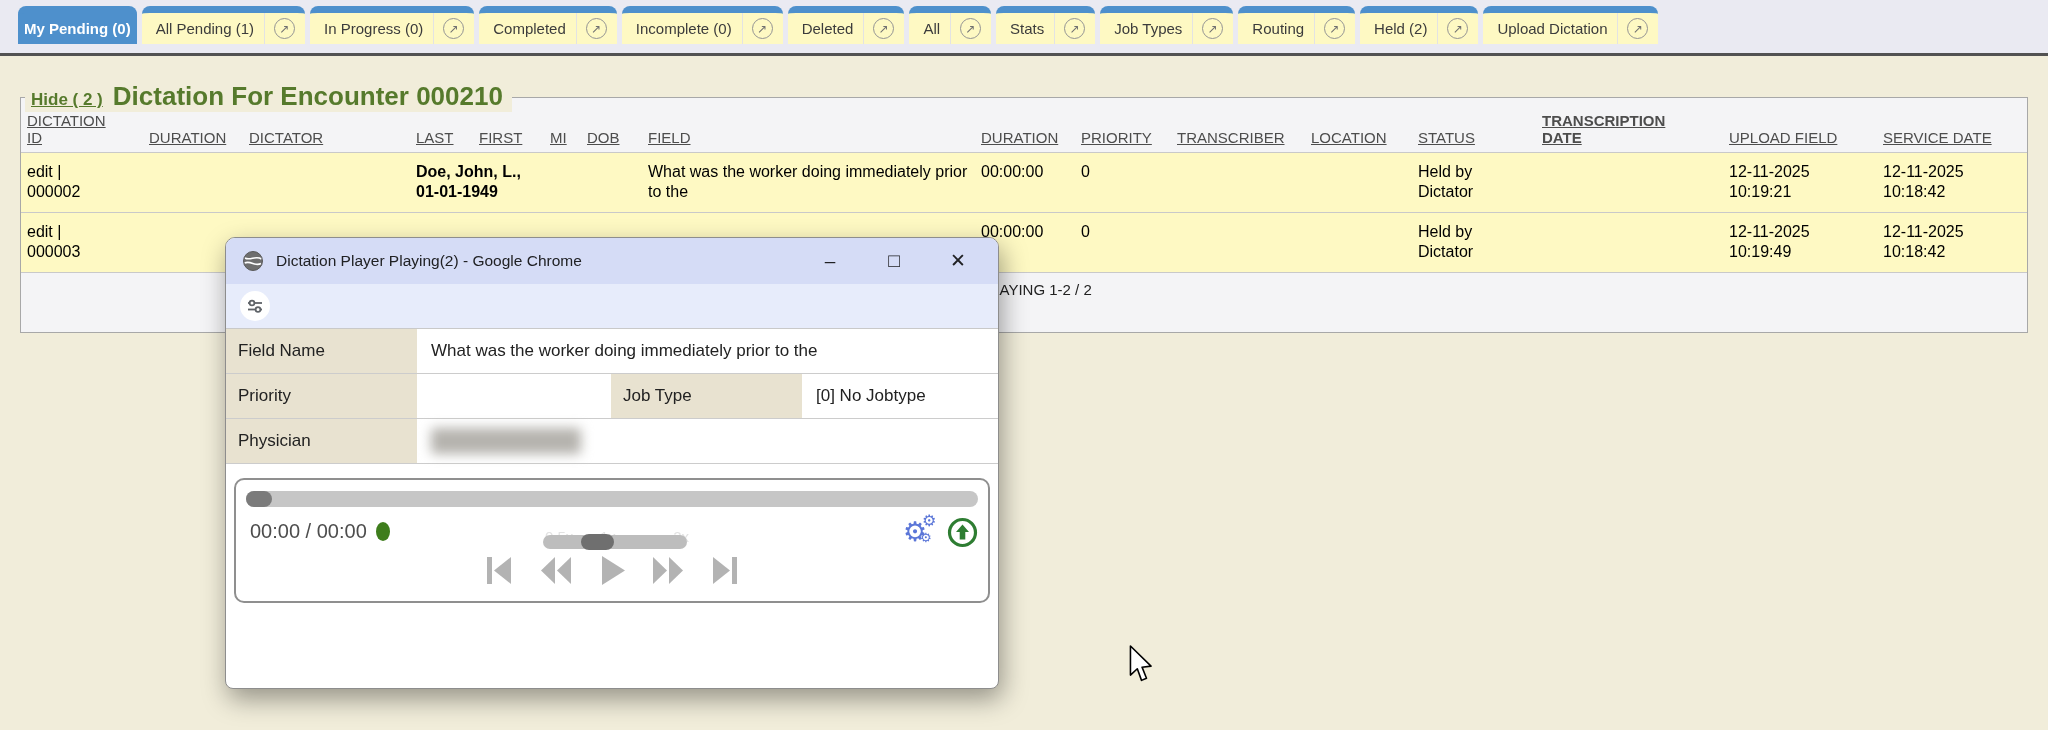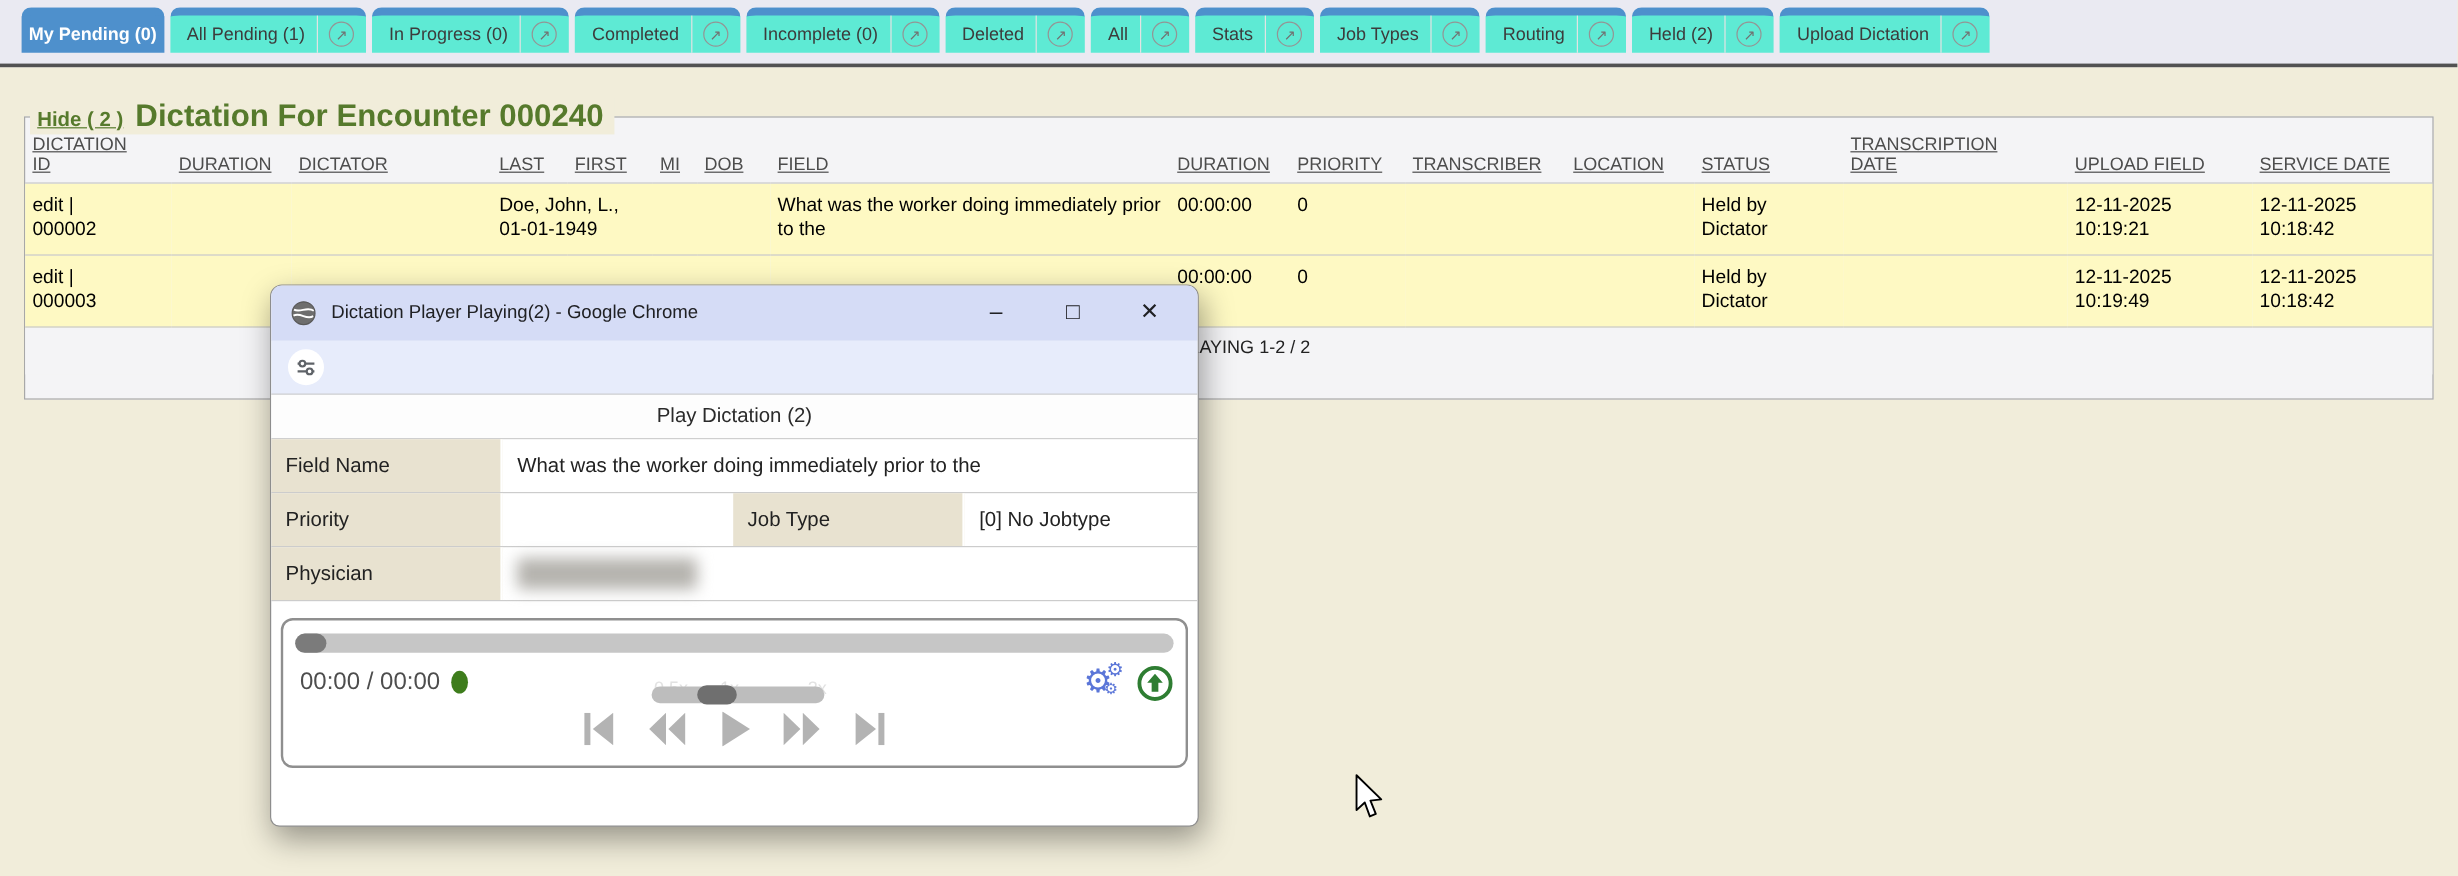--- a/index.html
+++ b/index.html
@@ -19,7 +19,7 @@
     padding:6px 0 0 18px;
   }
   .tab{
-    height:38px; background:#5eead4; border-radius:8px 8px 0 0;
+    height:38px; background:#fef9c3; border-radius:8px 8px 0 0;
     border-top:7px solid var(--tab-blue,#4e90cc);
     display:flex; align-items:center; font-size:15px; color:#3c3c3c;
     cursor:pointer; white-space:nowrap;

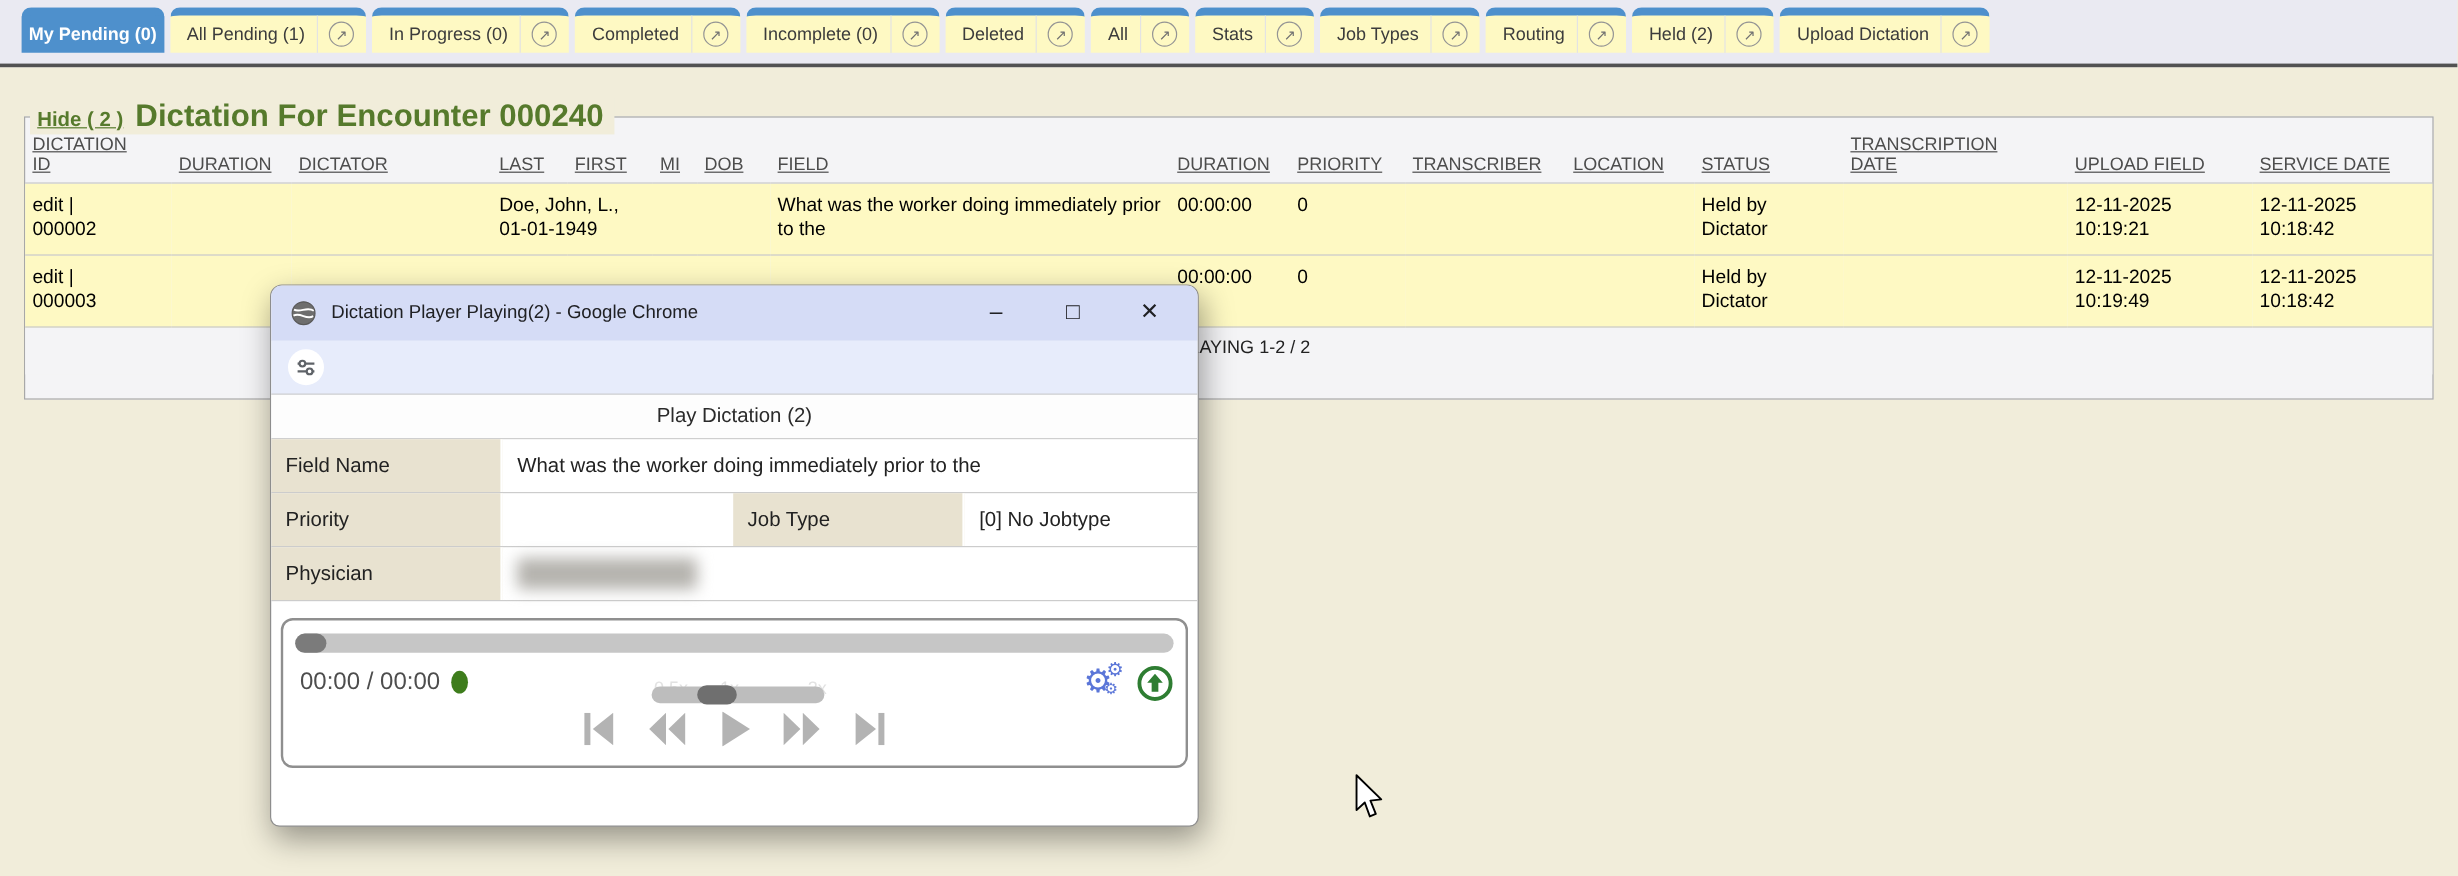--- a/index.html
+++ b/index.html
@@ -222,7 +222,7 @@
 <div class="fieldset">
   <div class="legend">
     <span class="hide-link">Hide ( 2 )</span>
-    <span class="sec-title">Dictation For Encounter 000240</span>
+    <span class="sec-title">Dictation For Encounter 000210</span>
   </div>
 
   <table class="dict">

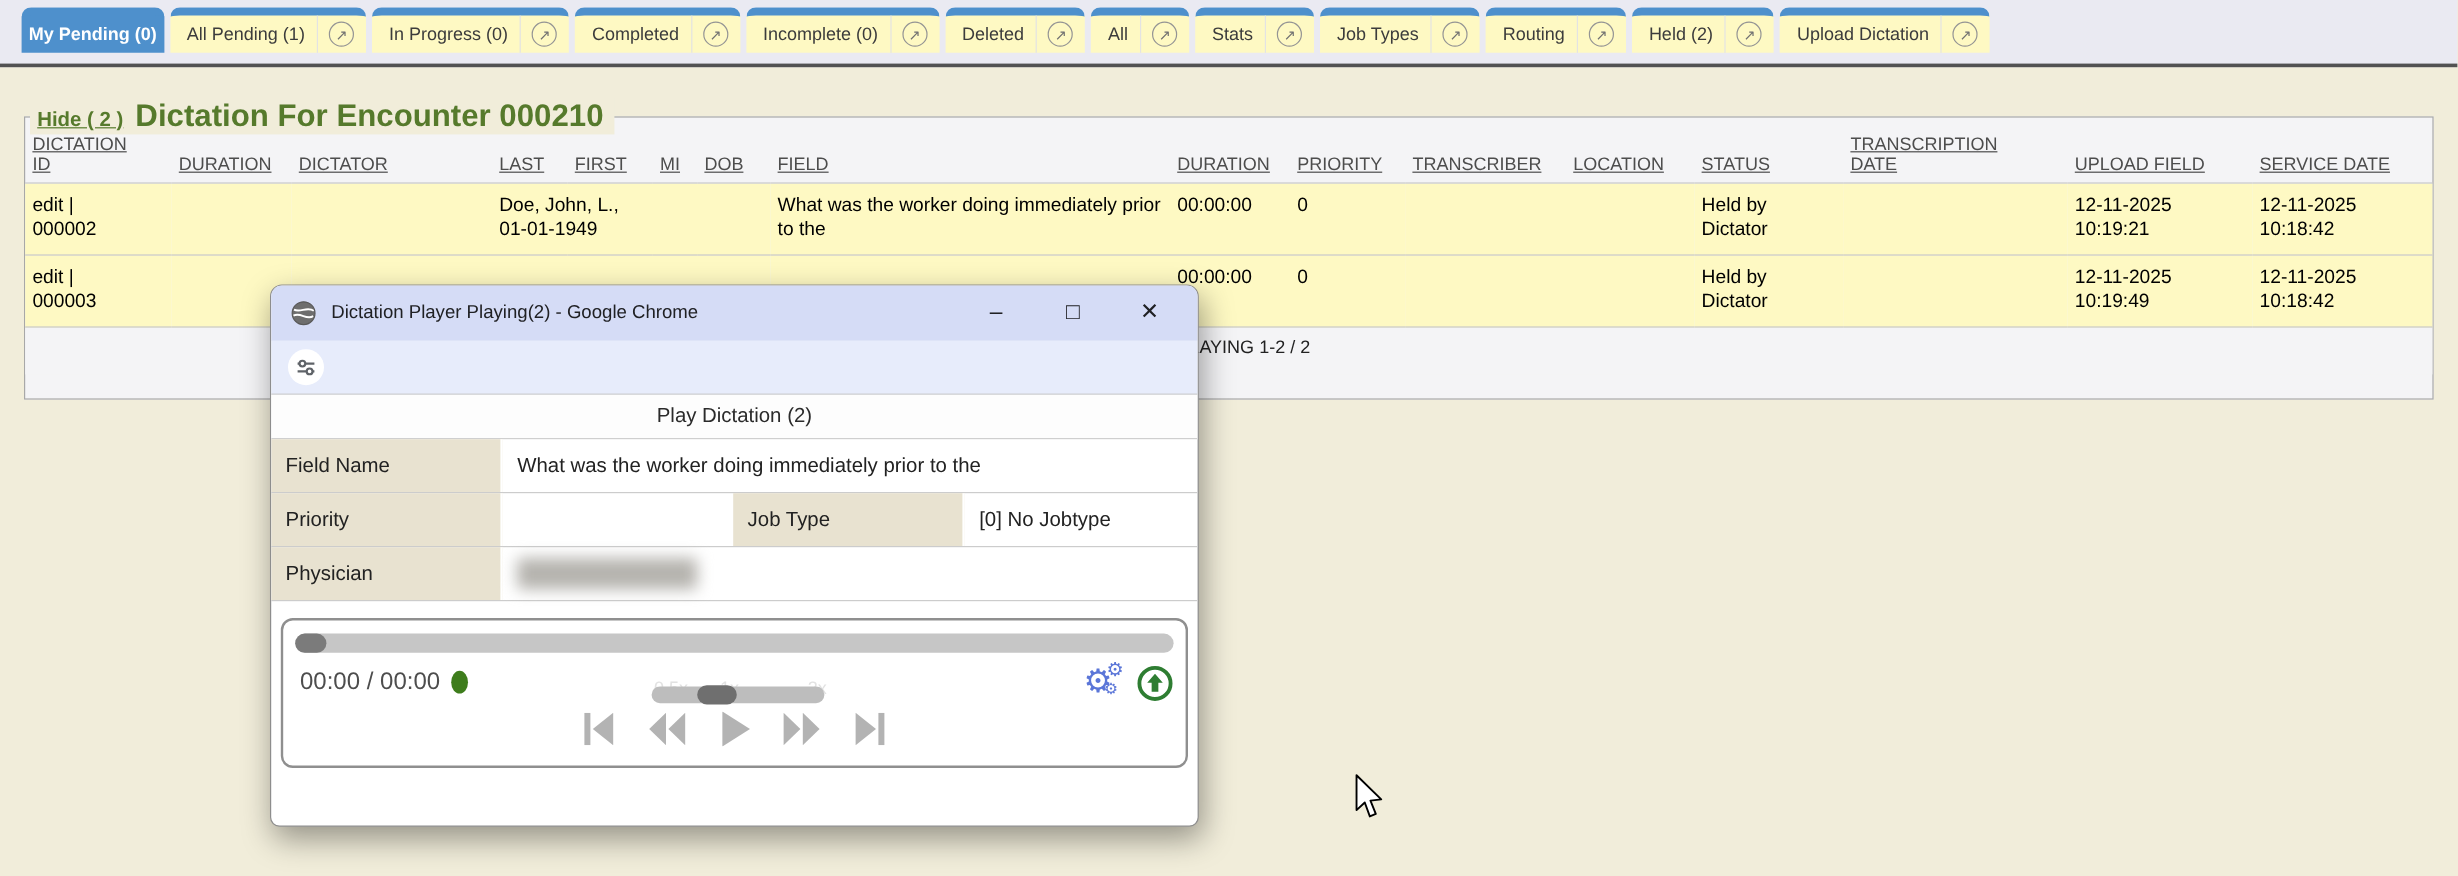--- a/index.html
+++ b/index.html
@@ -65,7 +65,7 @@
     background:#f4f4f6; text-align:center; font-size:15px; color:#222;
     padding:8px 0 12px 0;
   }
-  .w60{display:inline-block;max-width:62px;} .w110{display:inline-block;max-width:112px;}
+  .w60{display:inline-block;max-width:62px;} .w110{display:inline-block;max-width:112px;font-weight:bold;}
   .w70{display:inline-block;max-width:72px;} .w92{display:inline-block;max-width:94px;}
   .blurblob{
     width:160px;height:30px;border-radius:4px;background:#b9b7b2;filter:blur(7px);

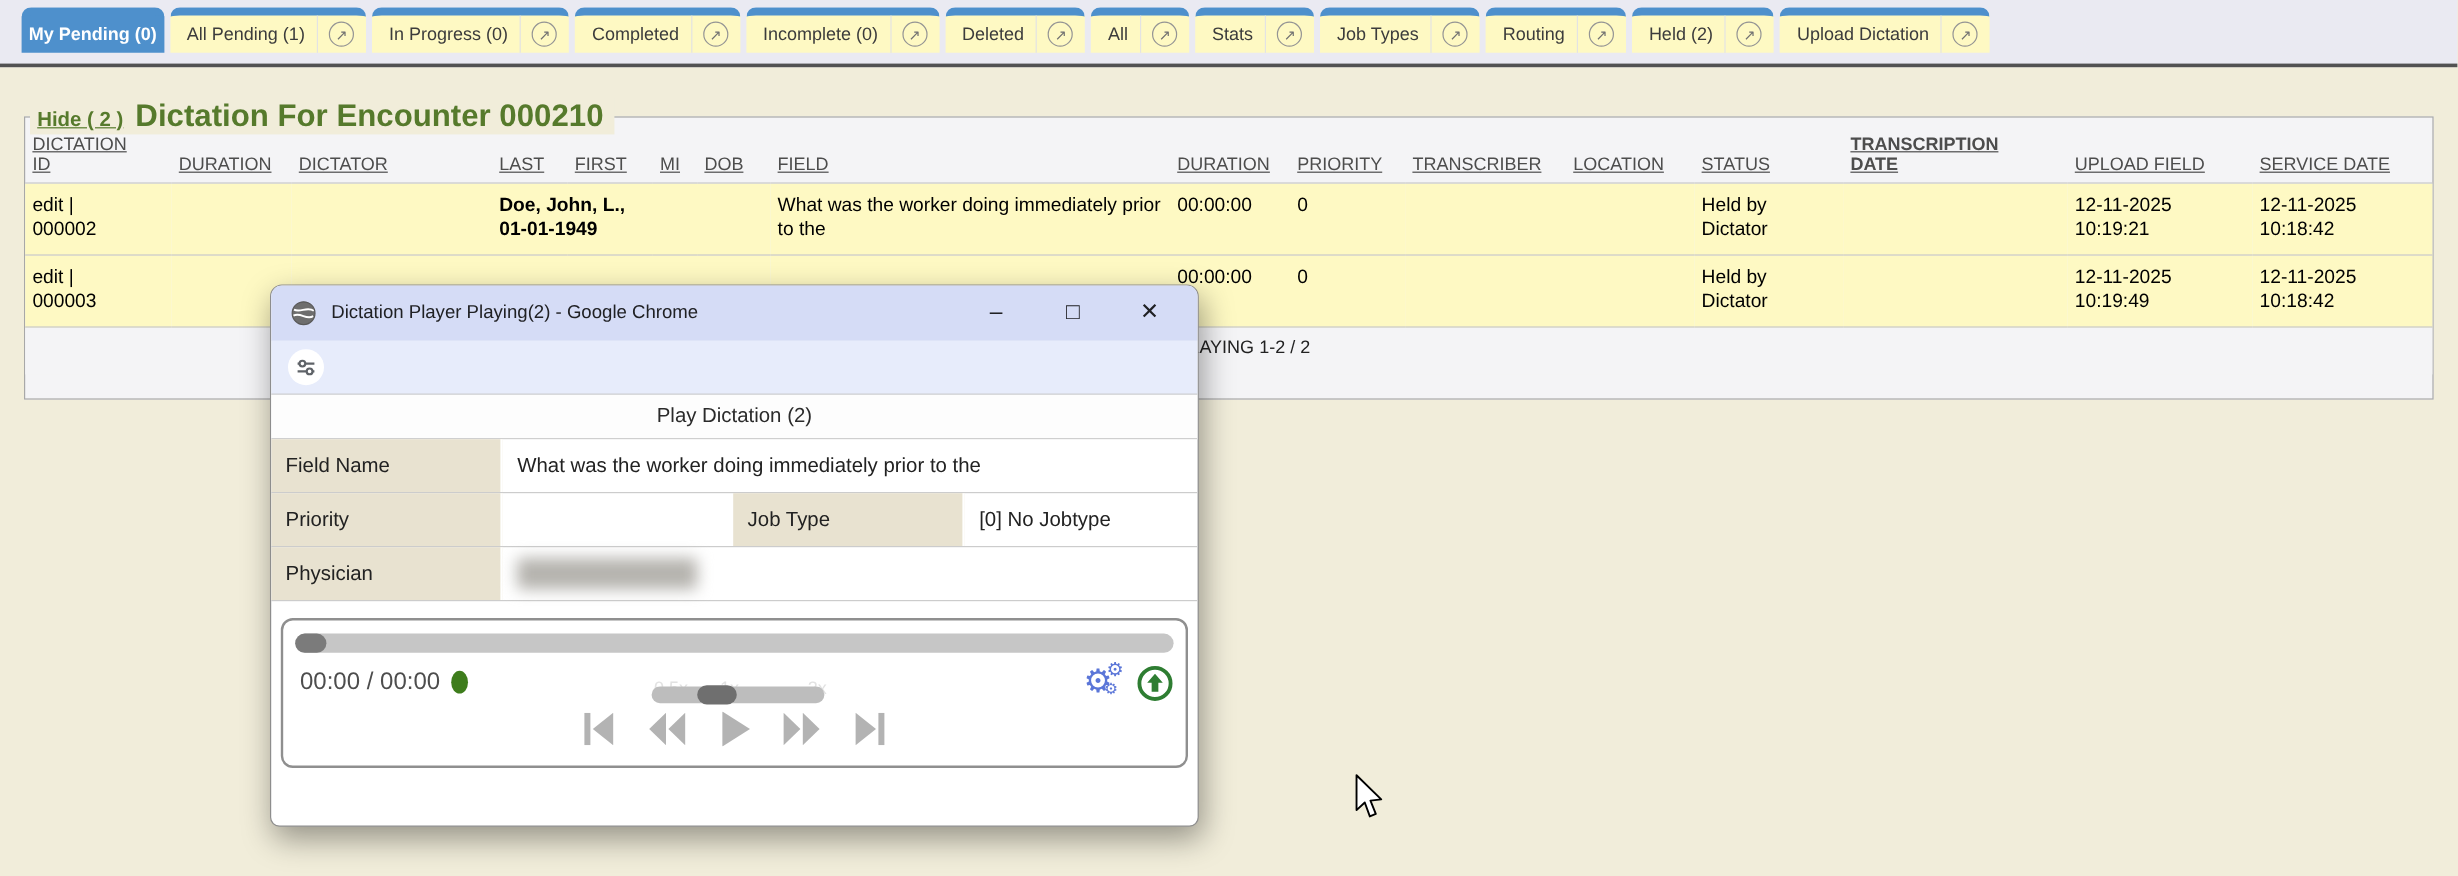--- a/index.html
+++ b/index.html
@@ -328,7 +328,6 @@
     </span>
   </div>
 
-  <div class="pheading">Play Dictation (2)</div>
 
   <div class="prow">
     <div class="plabel">Field Name</div>

